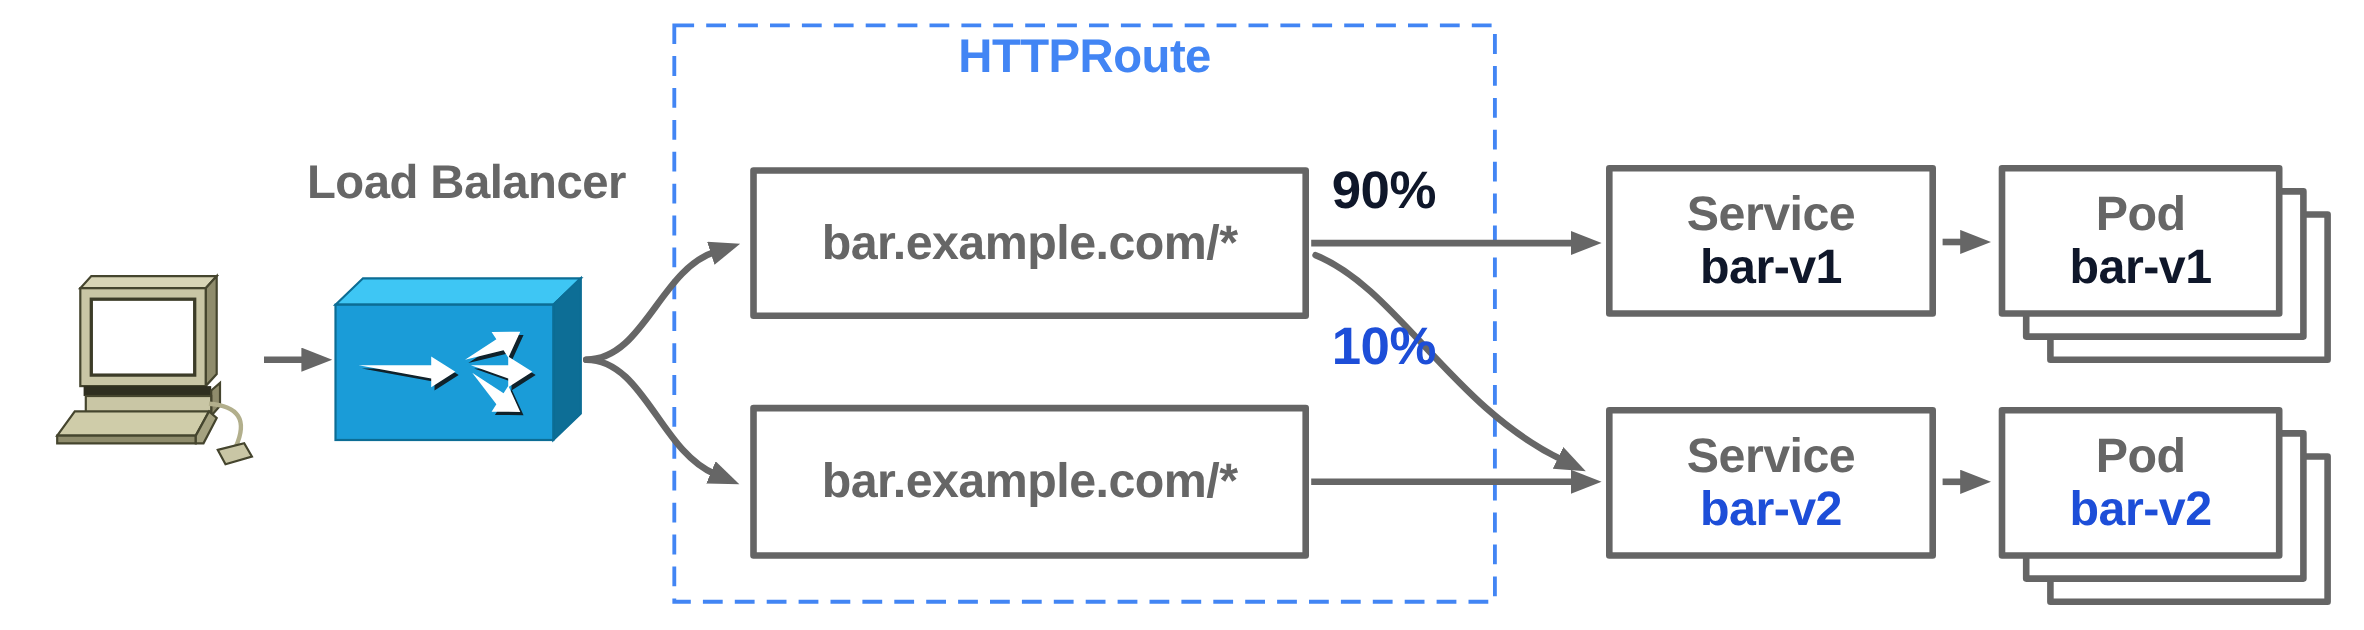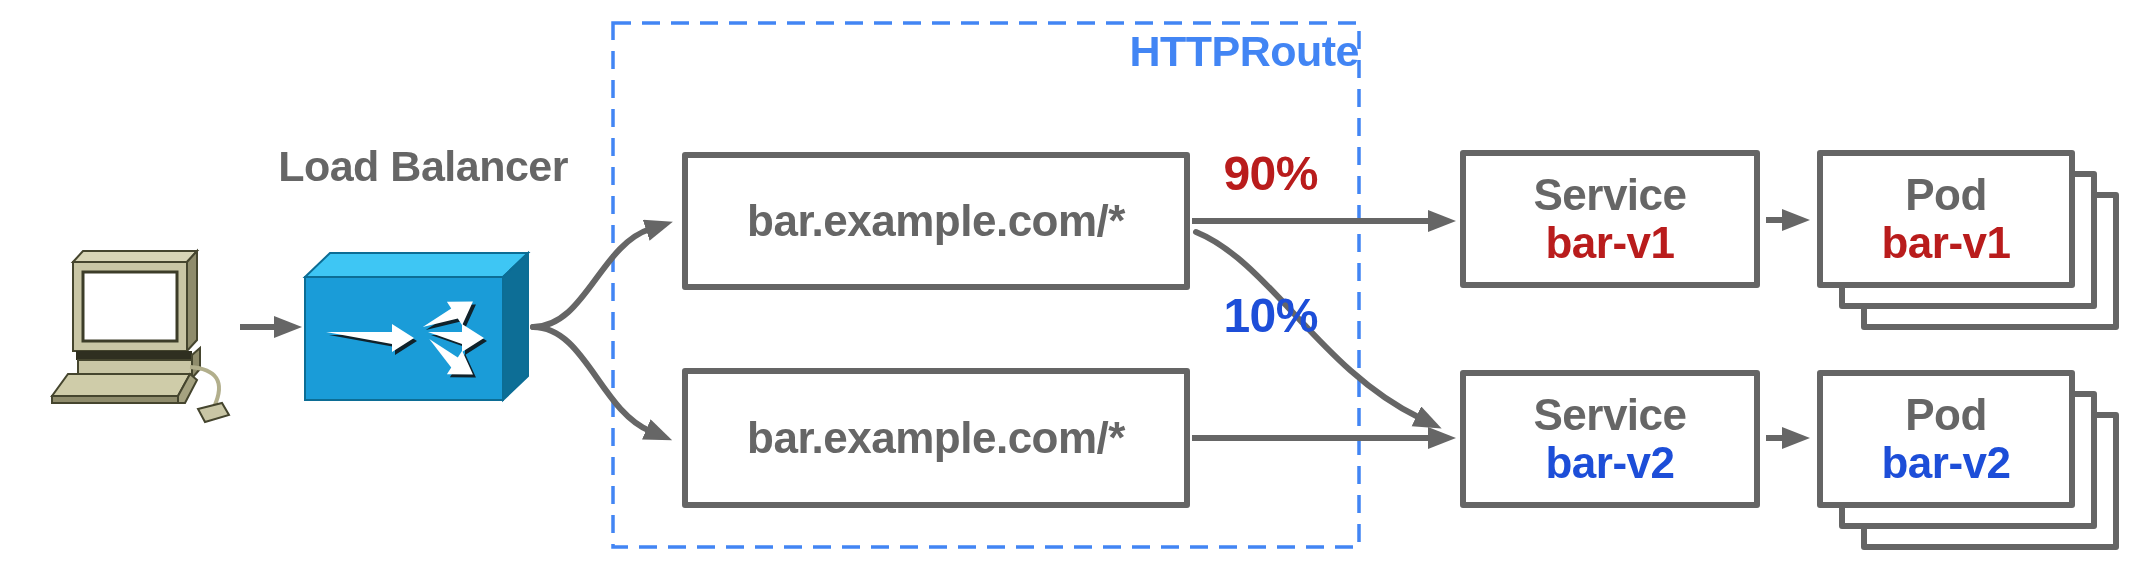--- a/index.html
+++ b/index.html
@@ -19,7 +19,7 @@
     position:absolute;box-sizing:border-box;background:#fff;
     border:6px solid #656565;border-radius:3px;z-index:2;
   }
-  .caption{position:absolute;text-align:right;z-index:3;letter-spacing:-0.5px;}
+  .caption{position:absolute;text-align:center;z-index:3;letter-spacing:-0.5px;}
   .lb-label{left:248px;top:142px;width:320px;font-size:43px;color:#666;}
   .route-title{left:613px;top:26px;width:746px;font-size:43px;line-height:1.2;color:#4285F4;z-index:2;}
   .weight{font-size:48px;width:120px;}

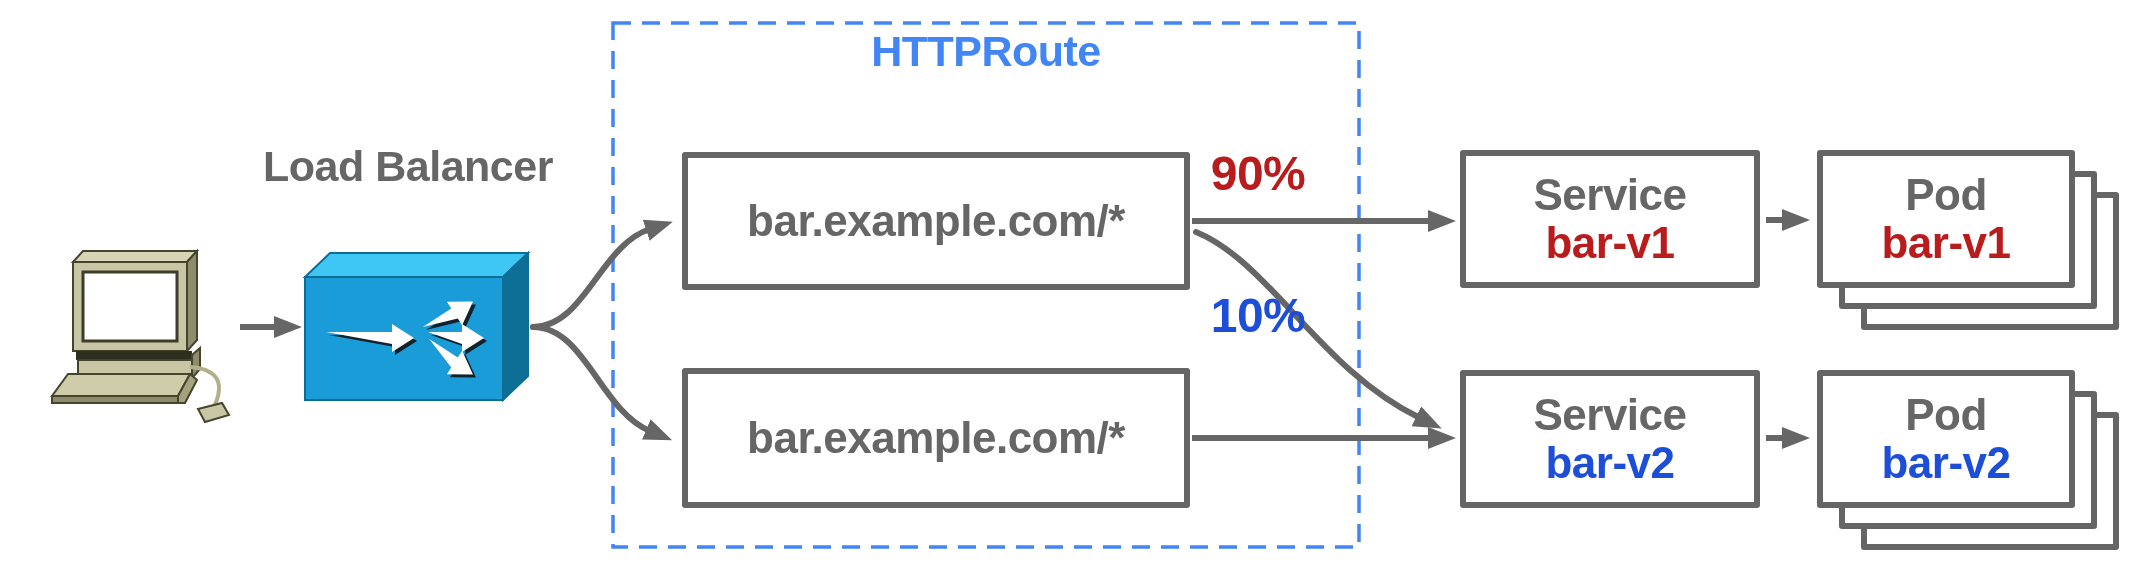--- a/index.html
+++ b/index.html
@@ -20,7 +20,7 @@
     border:6px solid #656565;border-radius:3px;z-index:2;
   }
   .caption{position:absolute;text-align:center;z-index:3;letter-spacing:-0.5px;}
-  .lb-label{left:248px;top:142px;width:320px;font-size:43px;color:#666;}
+  .lb-label{left:264px;top:142px;width:320px;font-size:43px;color:#666;}
   .route-title{left:613px;top:26px;width:746px;font-size:43px;line-height:1.2;color:#4285F4;z-index:2;}
   .weight{font-size:48px;width:120px;}
   .w90{left:1198px;top:146px;}

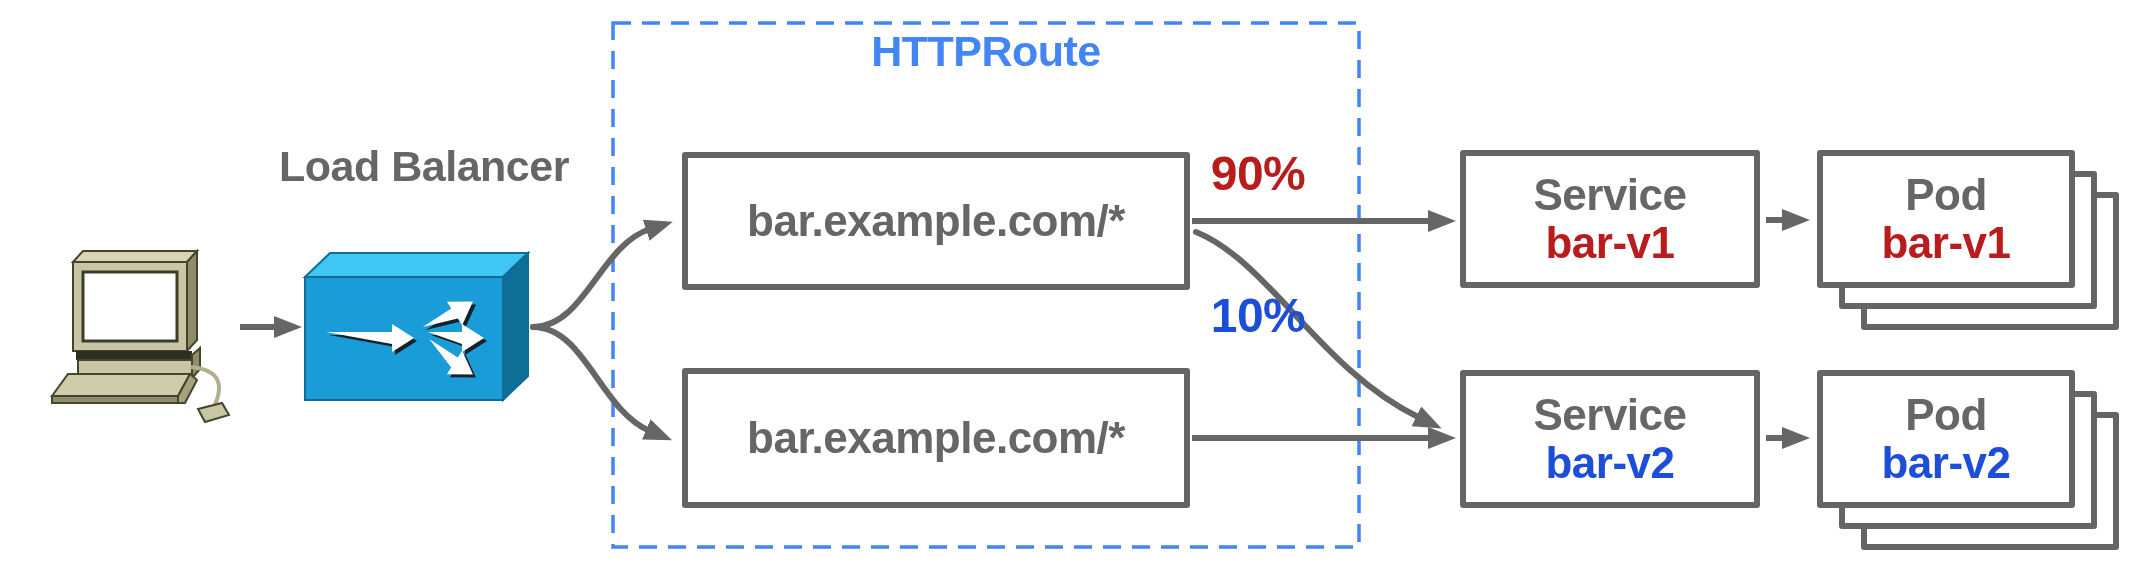--- a/index.html
+++ b/index.html
@@ -35,7 +35,7 @@
   .pod2-f{left:1817px;top:370px;width:258px;height:138px;}
   .pod2-b2{left:1839px;top:391px;width:258px;height:138px;}
   .pod2-b3{left:1861px;top:412px;width:258px;height:138px;}
-  .blue{color:#b91c1c;}
+  .blue{color:#0f172a;}
   .green{color:#1d4ed8;}
 </style>
 </head>

